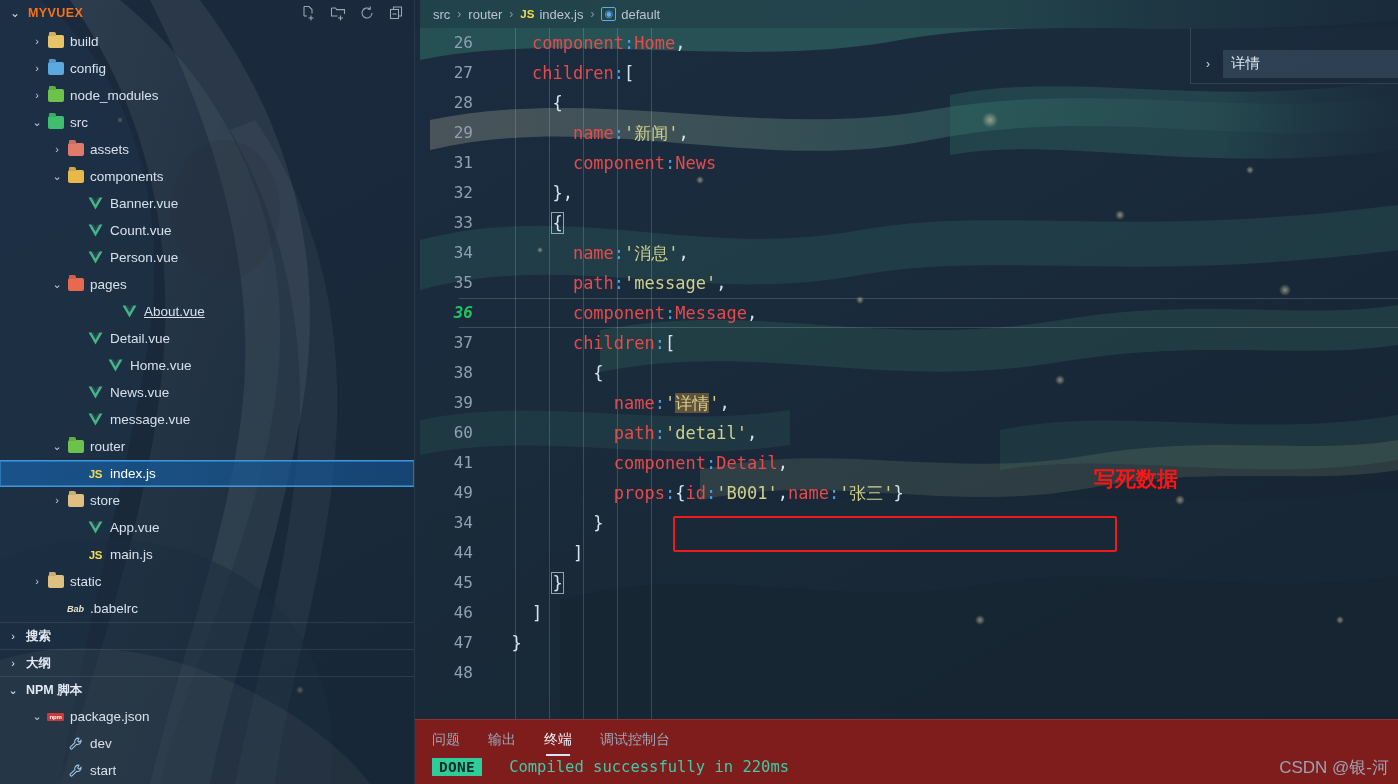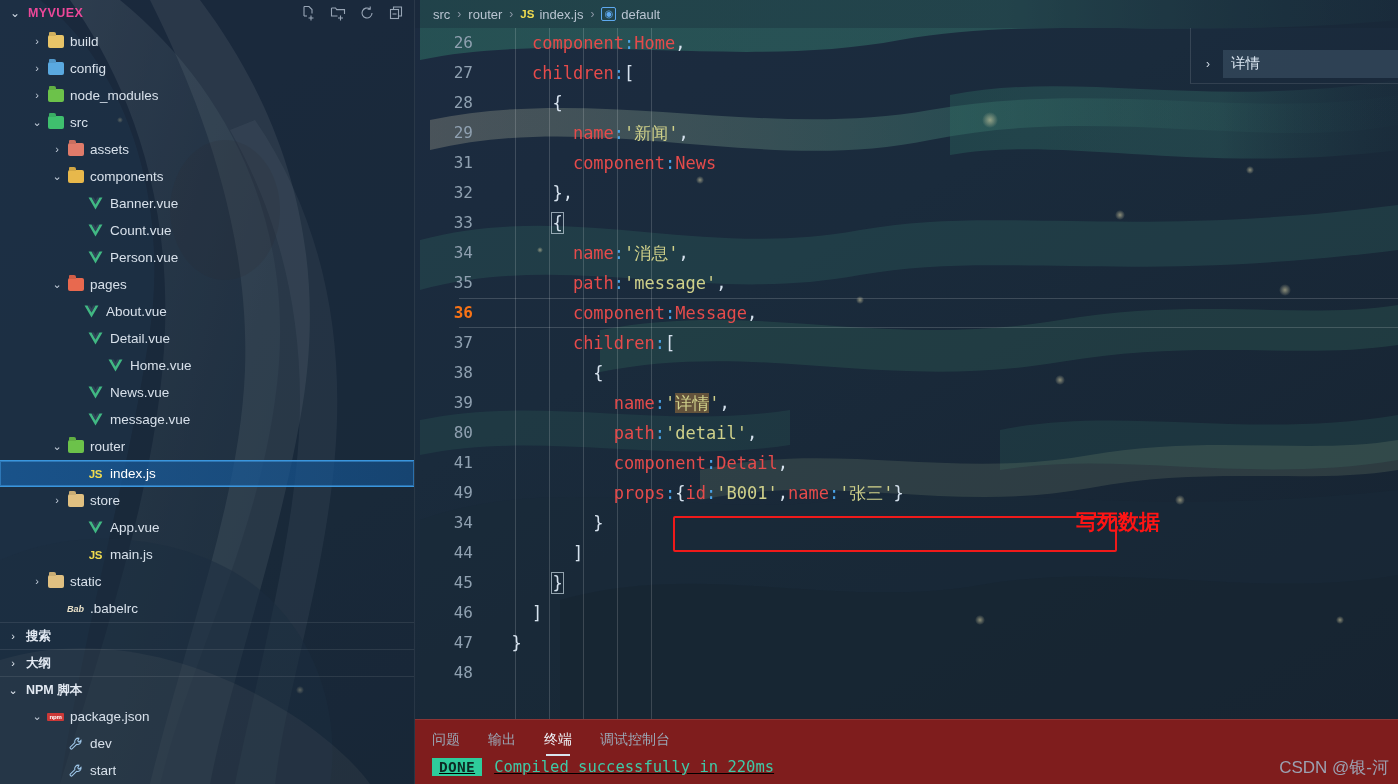--- a/index.html
+++ b/index.html
@@ -30,7 +30,7 @@
   }
   .sb-head .chev{ color:#cfd8e3; font-size:12px; width:14px; text-align:center; }
   .sb-title{
-    color:#ec4899; font-size:12.5px; font-weight:bold; letter-spacing:.4px;
+    color:#f97316; font-size:12.5px; font-weight:bold; letter-spacing:.4px;
     flex:1;
   }
   .sb-actions{ display:flex; gap:13px; align-items:center; }

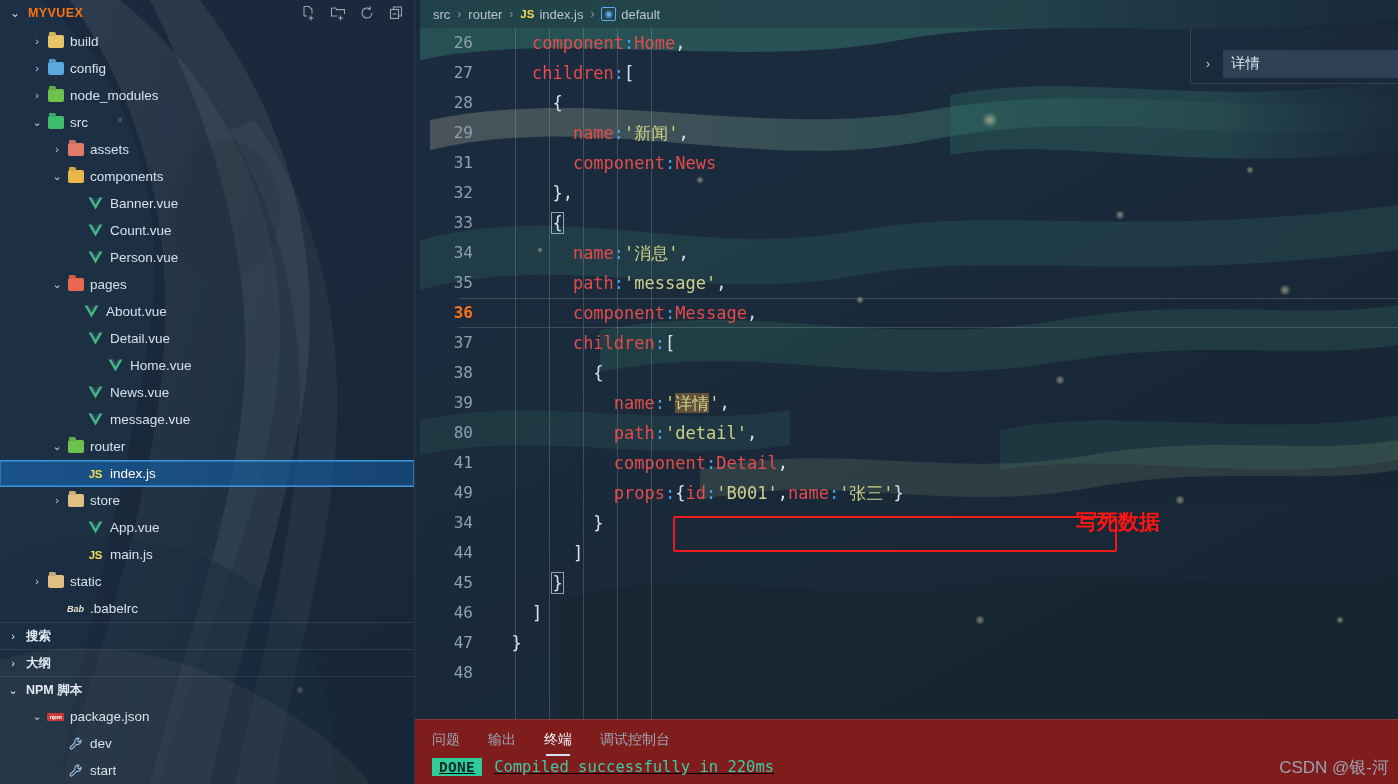--- a/index.html
+++ b/index.html
@@ -367,7 +367,7 @@
           </span>
           <span class="lbl">pages</span>
         </div>
-        <div class="row" style="padding-left: 64px;">
+        <div class="row" style="padding-left: 102px; text-decoration: underline;">
           <span class="tw"></span>
           <span class="ficon">
             <svg width="15" height="13" viewBox="0 0 16 14">

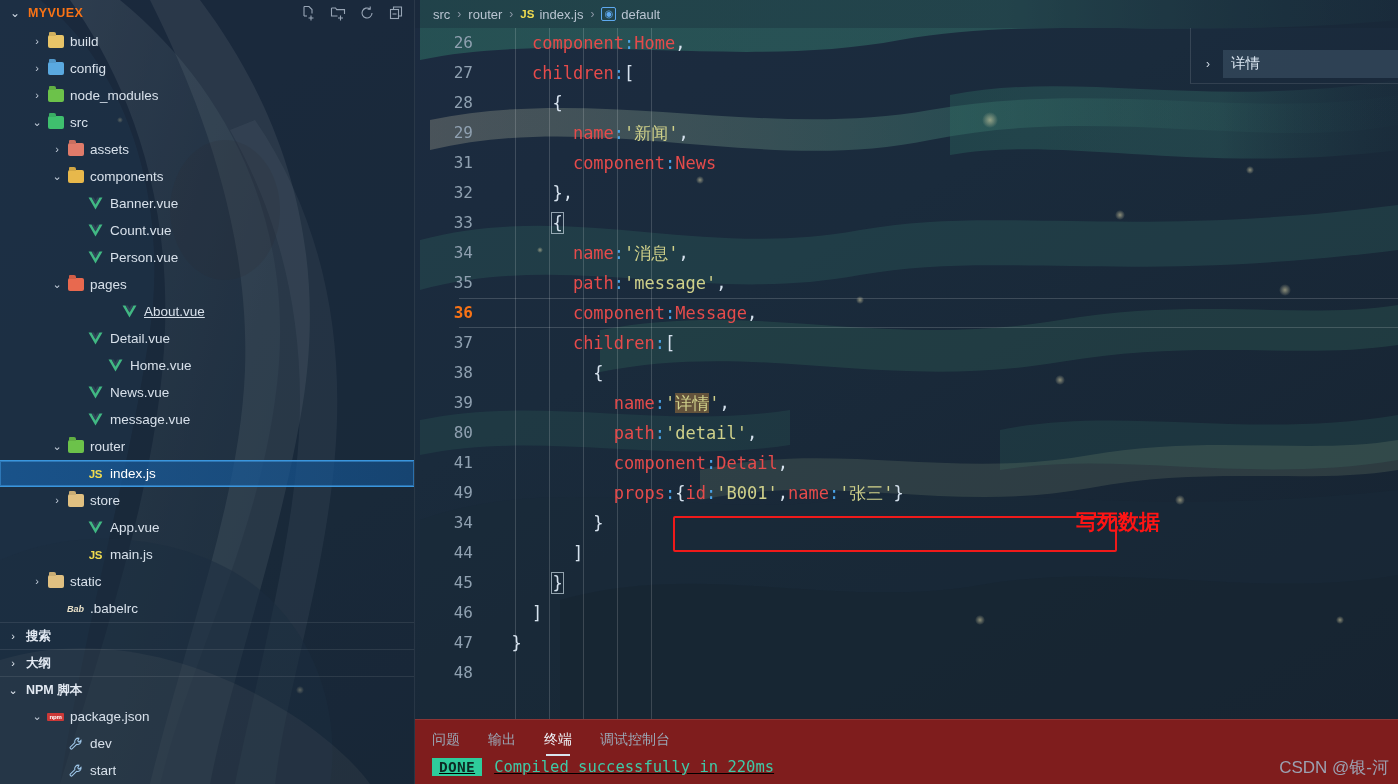--- a/index.html
+++ b/index.html
@@ -106,7 +106,7 @@
     width:76px; flex:0 0 76px; text-align:right; padding-right:18px;
     color:#8fa0b0; font-size:16px; user-select:none;
   }
-  .cl.cur .ln{ color:#f97316; font-weight:bold; }
+  .cl.cur .ln{ color:#22c55e; font-weight:bold;font-style:italic; }
   .src{ white-space:pre; position:relative; }
 
   

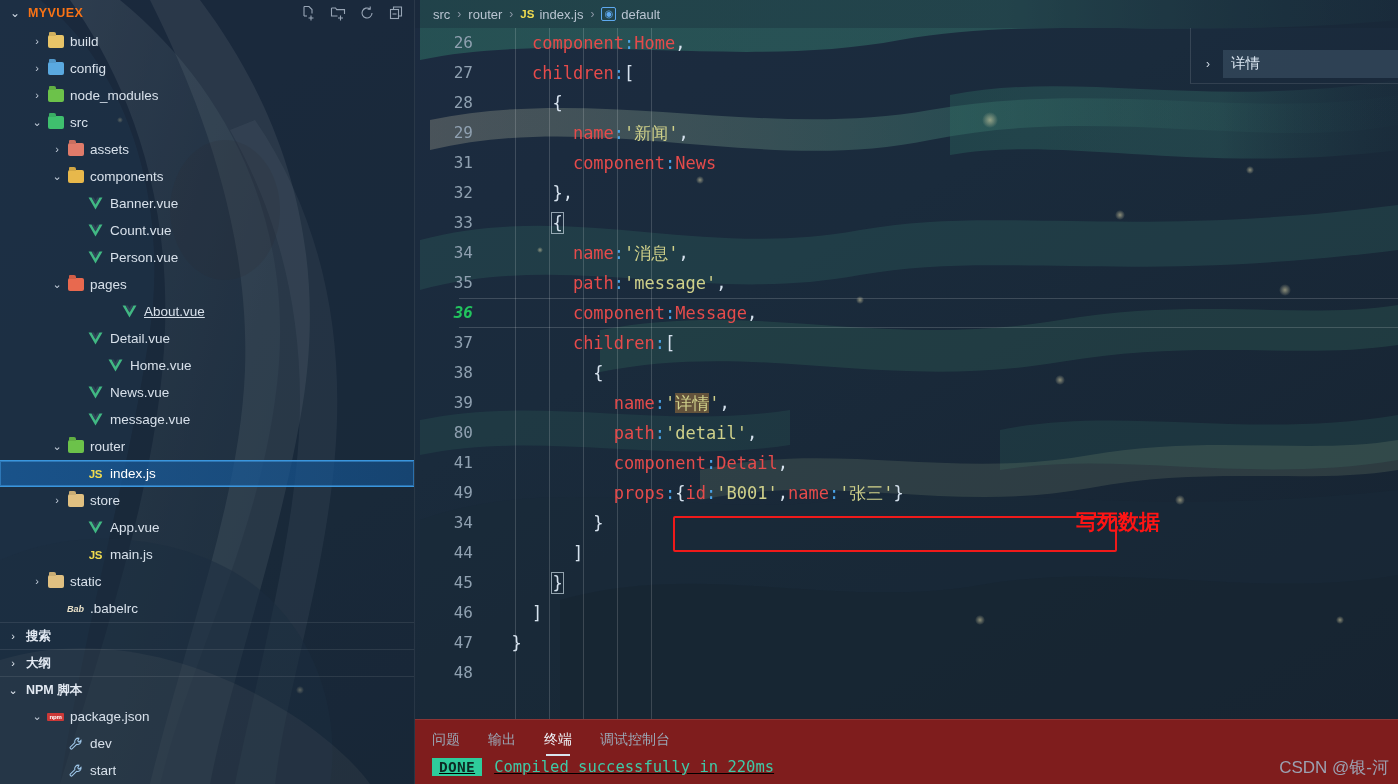--- a/index.html
+++ b/index.html
@@ -588,7 +588,7 @@
             <span class="src"><span class="">&nbsp;&nbsp;&nbsp;&nbsp;&nbsp;&nbsp;&nbsp;&nbsp;&nbsp;&nbsp;&nbsp;&nbsp;</span><span class="k">name</span><span class="pun">:</span><span class="str">'</span><span class="str sel">详情</span><span class="str">'</span><span class="cm">,</span></span>
           </div>
           <div class="cl">
-            <span class="ln">80</span>
+            <span class="ln">60</span>
             <span class="src"><span class="">&nbsp;&nbsp;&nbsp;&nbsp;&nbsp;&nbsp;&nbsp;&nbsp;&nbsp;&nbsp;&nbsp;&nbsp;</span><span class="k">path</span><span class="pun">:</span><span class="str">'detail'</span><span class="cm">,</span></span>
           </div>
           <div class="cl">

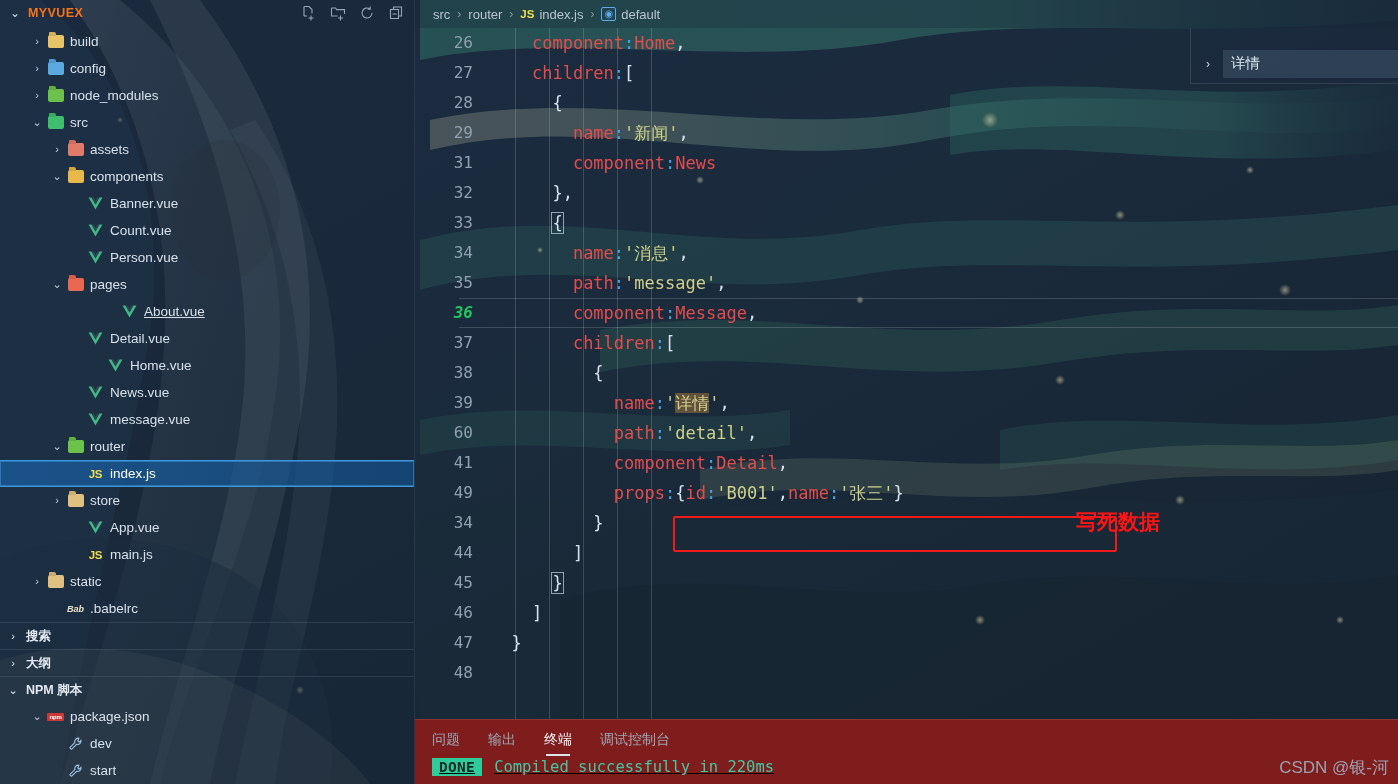--- a/index.html
+++ b/index.html
@@ -627,7 +627,7 @@
 
       <div class="redbox" style="left:258px; top:488px; width:444px; height:36px;"></div>
 
-      <div class="annot" style="left:661px; top:437px;margin-top:43px;">写死数据</div>
+      <div class="annot" style="left:679px; top:437px;">写死数据</div>
     </div>
 
     <div id="panel">

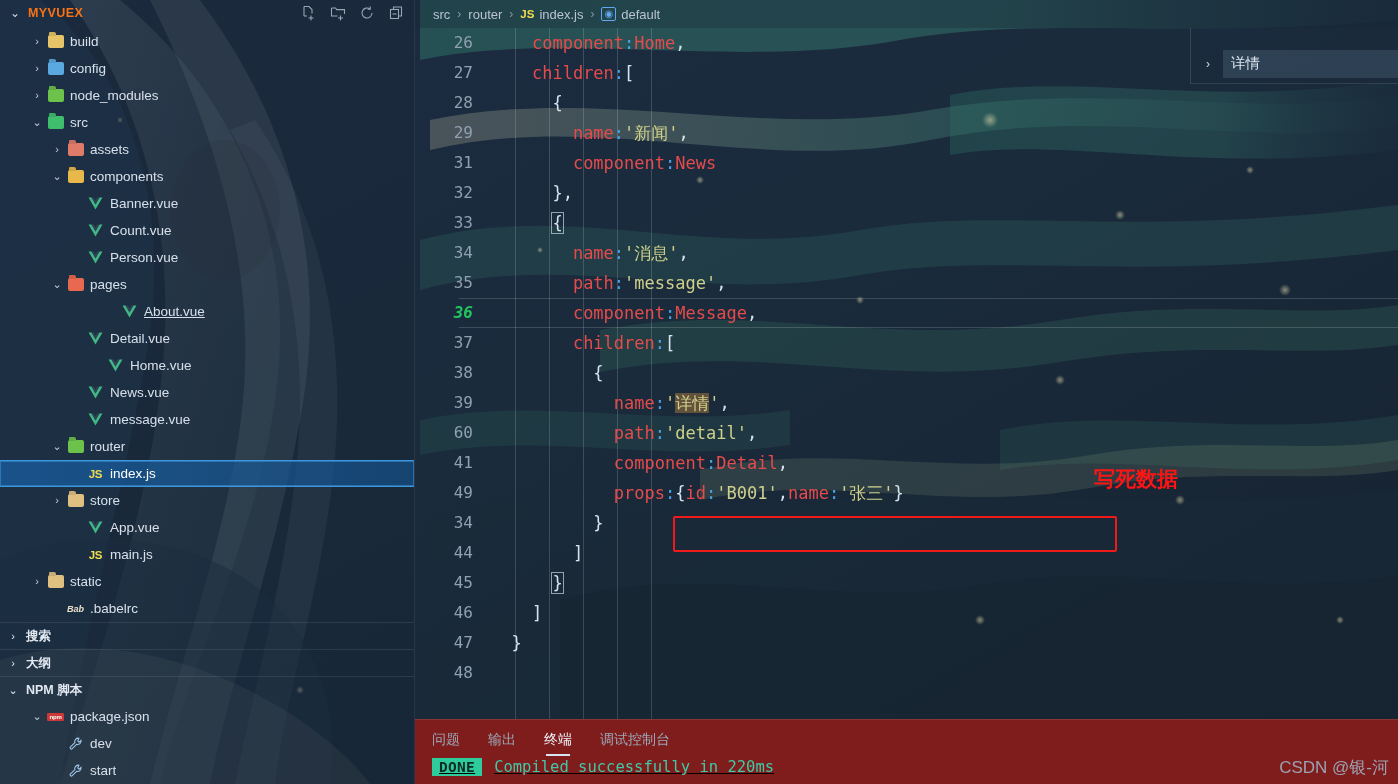--- a/index.html
+++ b/index.html
@@ -163,7 +163,7 @@
   .ptab.active:after{
     content:""; position:absolute; left:2px; right:2px; bottom:0; height:2px; background:#d9e4ee;
   }
-  .termline{ display:flex; align-items:center; gap:12px; padding-left:17px; margin-top:2px;text-decoration:underline; }
+  .termline{ display:flex; align-items:center; gap:27px; padding-left:17px; margin-top:2px; }
   .donebadge{
     background:#2ecc9b; color:#0d2b24; font-weight:bold;
     font-family:"DejaVu Sans Mono","Liberation Mono",monospace;

